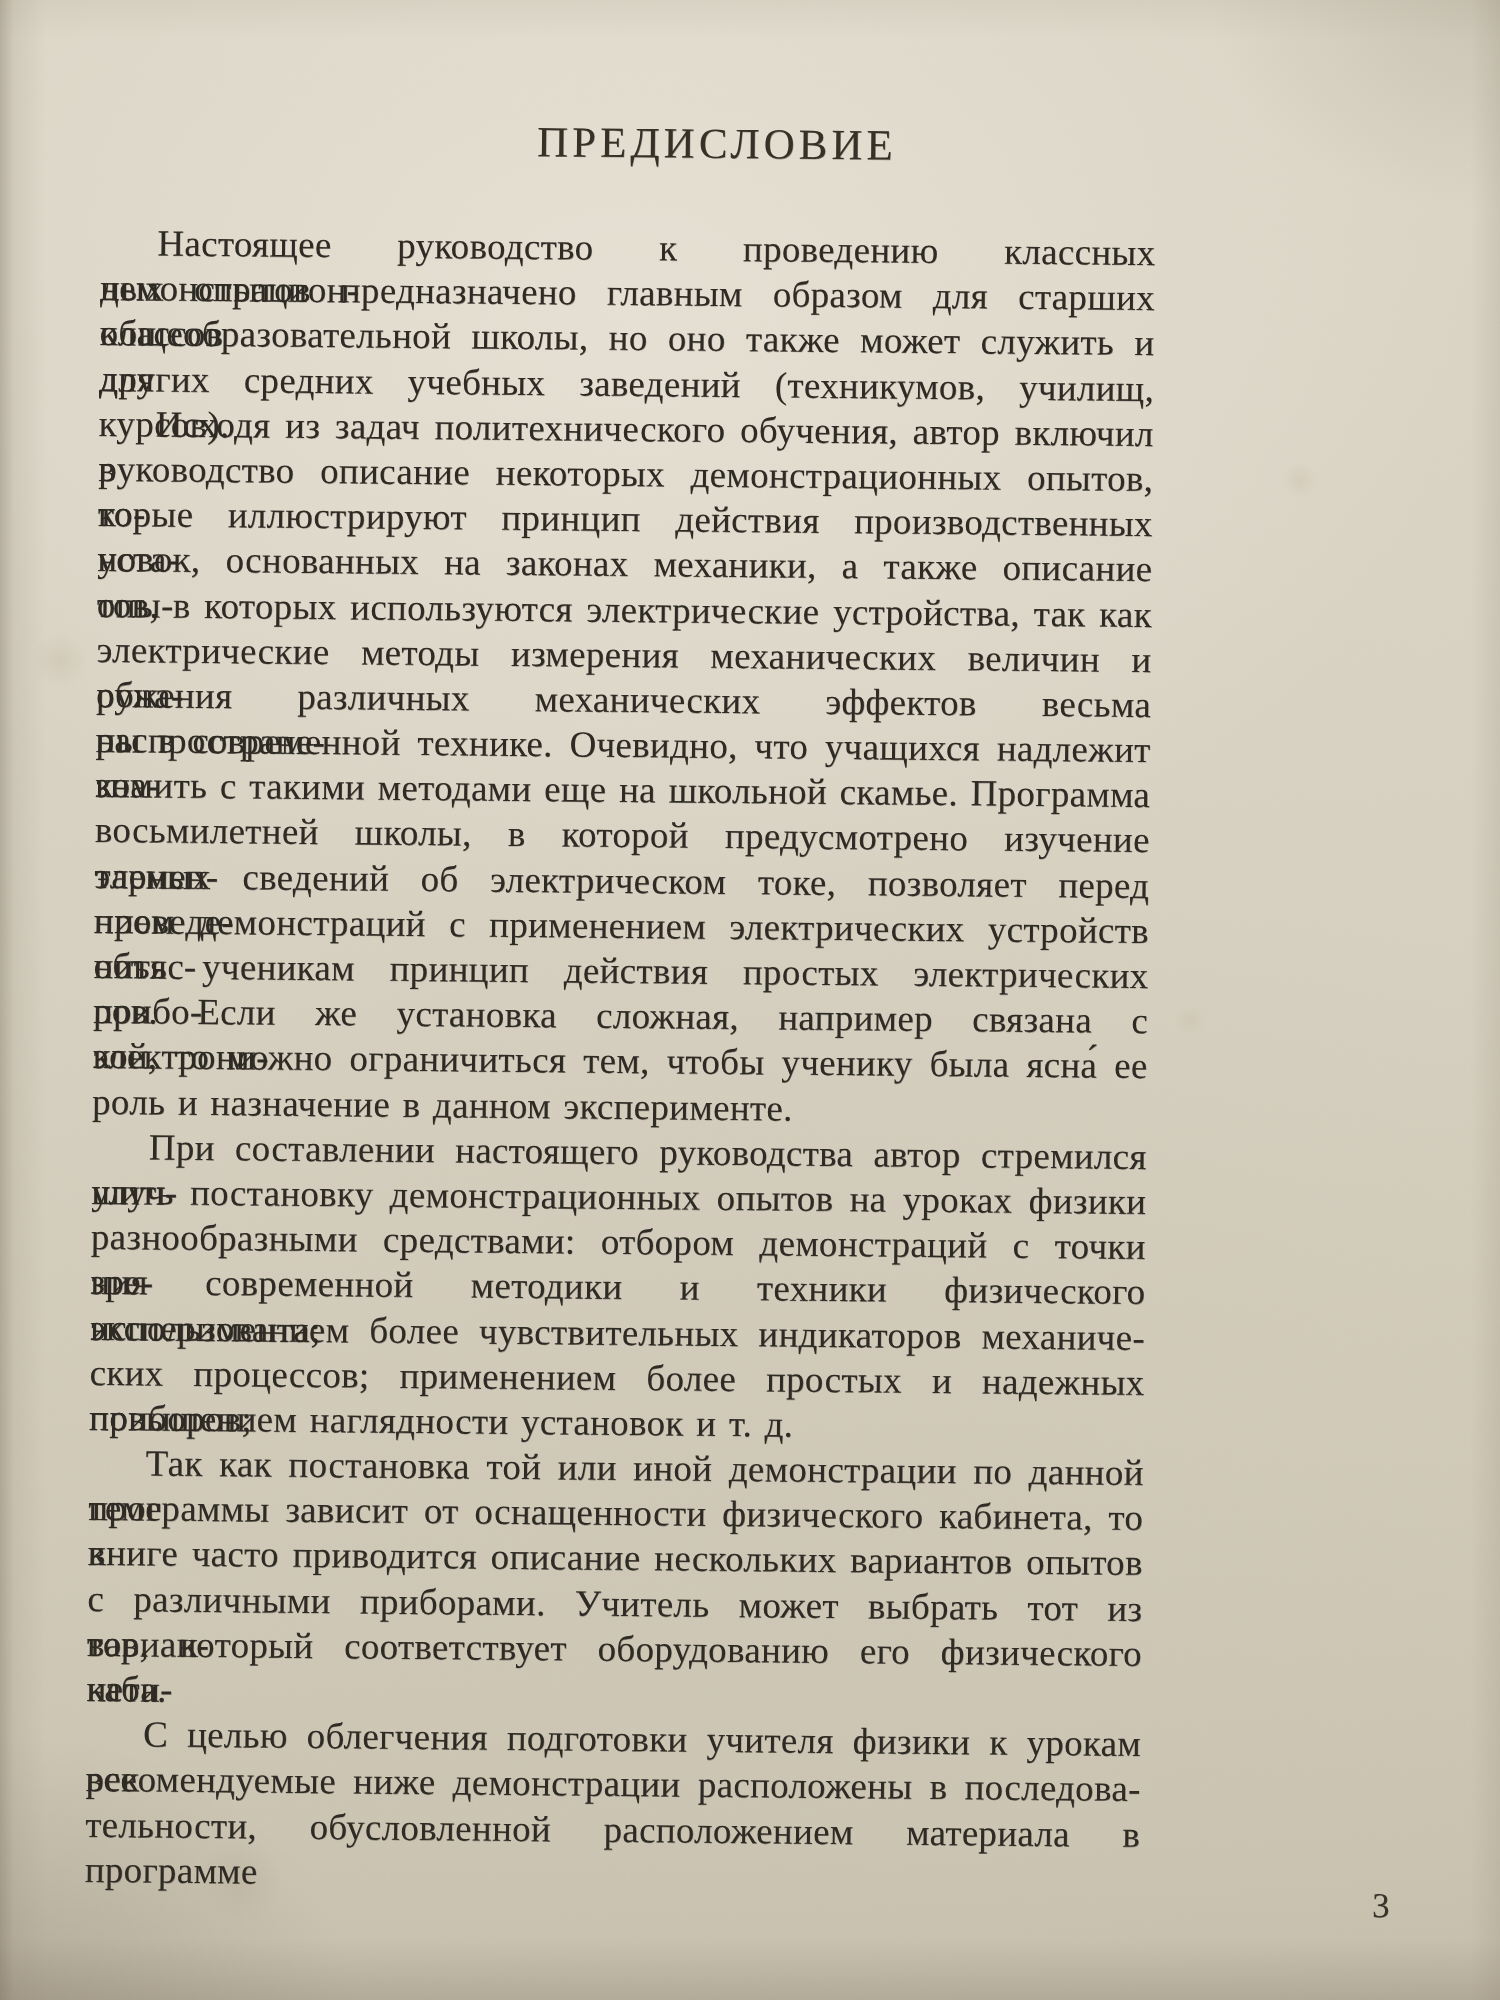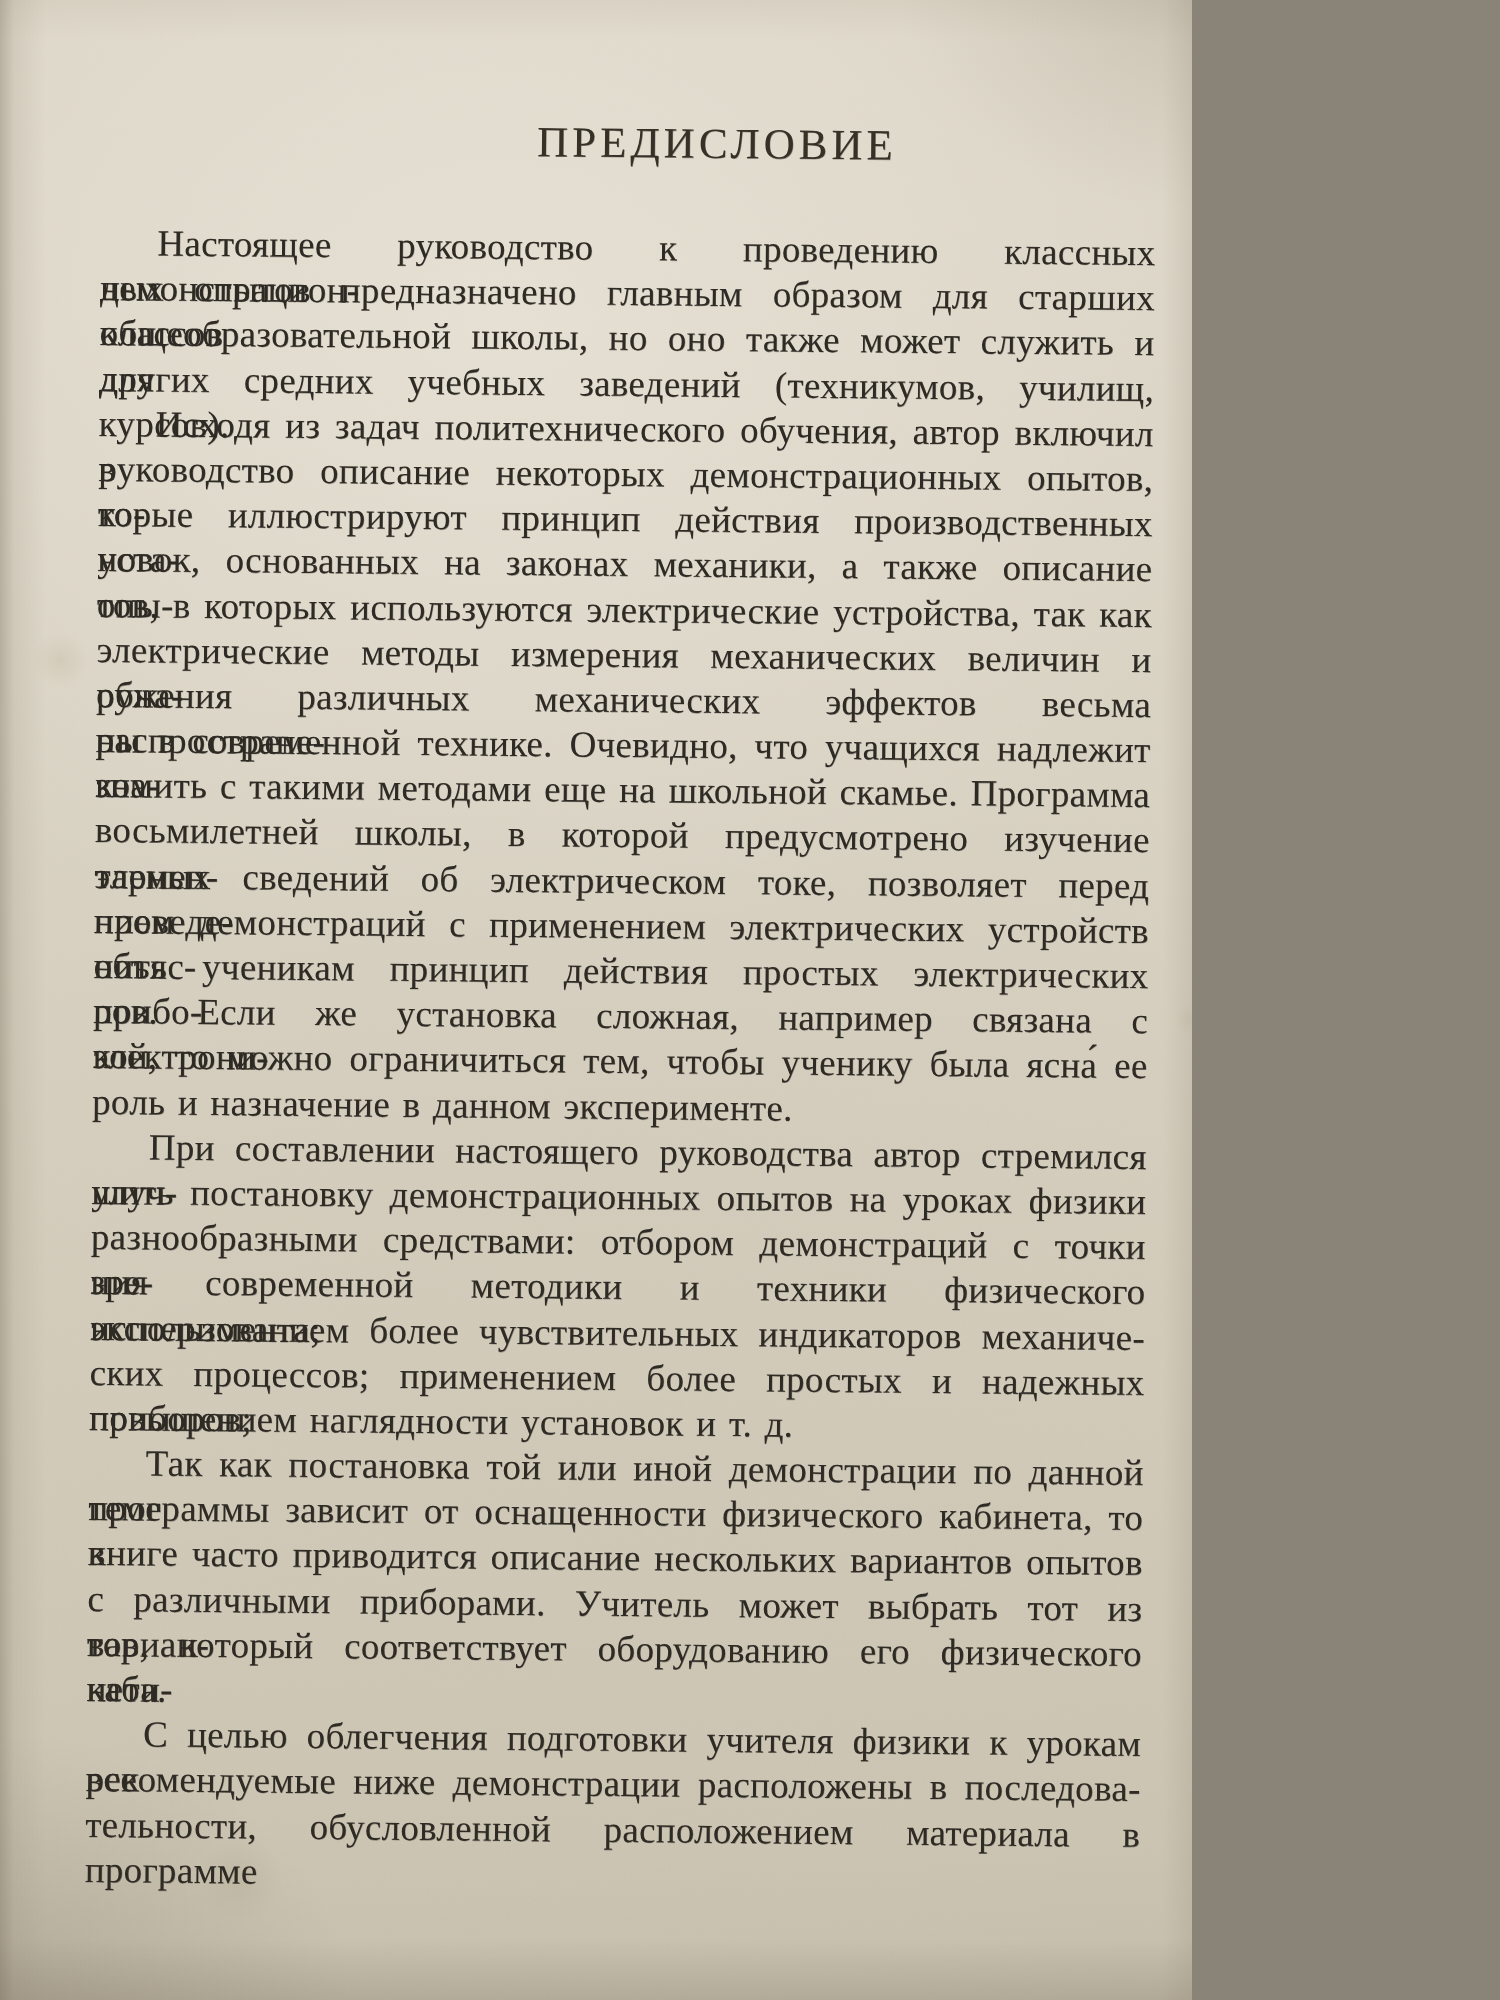--- a/index.html
+++ b/index.html
@@ -5,7 +5,7 @@
   html,body{margin:0;padding:0;background:#8a8478;}
   .photo{
     position:relative;
-    width:1192px;height:2000px;
+    width:1500px;height:2000px;
     overflow:hidden;
     background:
       radial-gradient(ellipse 1200px 900px at 42% 16%, rgba(238,233,222,.60), rgba(238,233,222,0) 70%),

